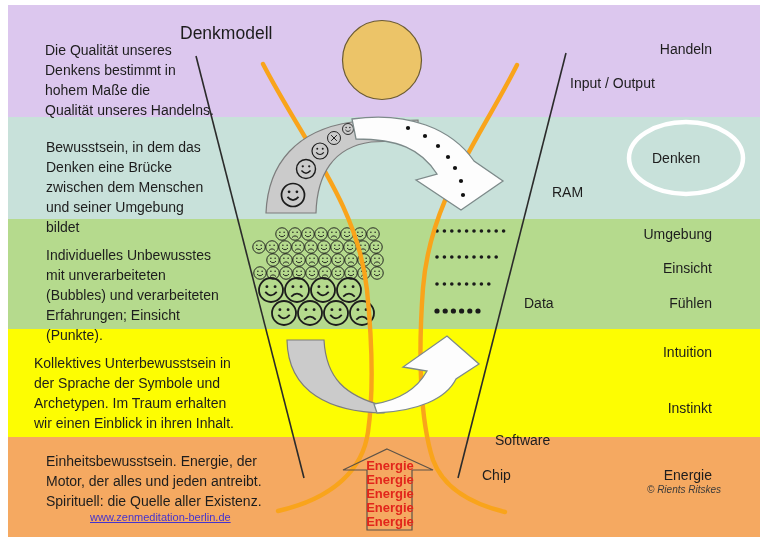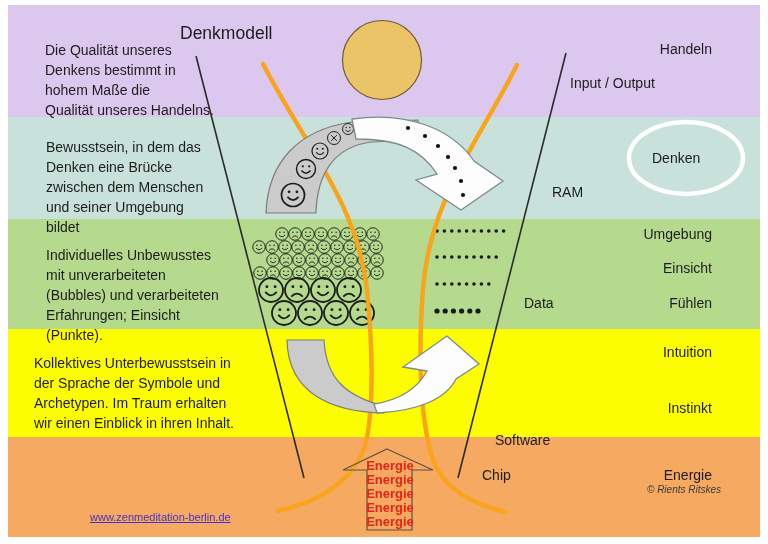--- a/index.html
+++ b/index.html
@@ -334,6 +334,9 @@
 der Sprache der Symbole und
 Archetypen. Im Traum erhalten
 wir einen Einblick in ihren Inhalt.</div>
+  <div class="txt band-text" style="left:46px;top:451px;">Einheitsbewusstsein. Energie, der
+Motor, der alles und jeden antreibt.
+Spirituell: die Quelle aller Existenz.</div>
 
   <div class="txt lbl" style="left:570px;top:75px;">Input / Output</div>
   <div class="txt lbl" style="left:552px;top:184px;">RAM</div>

